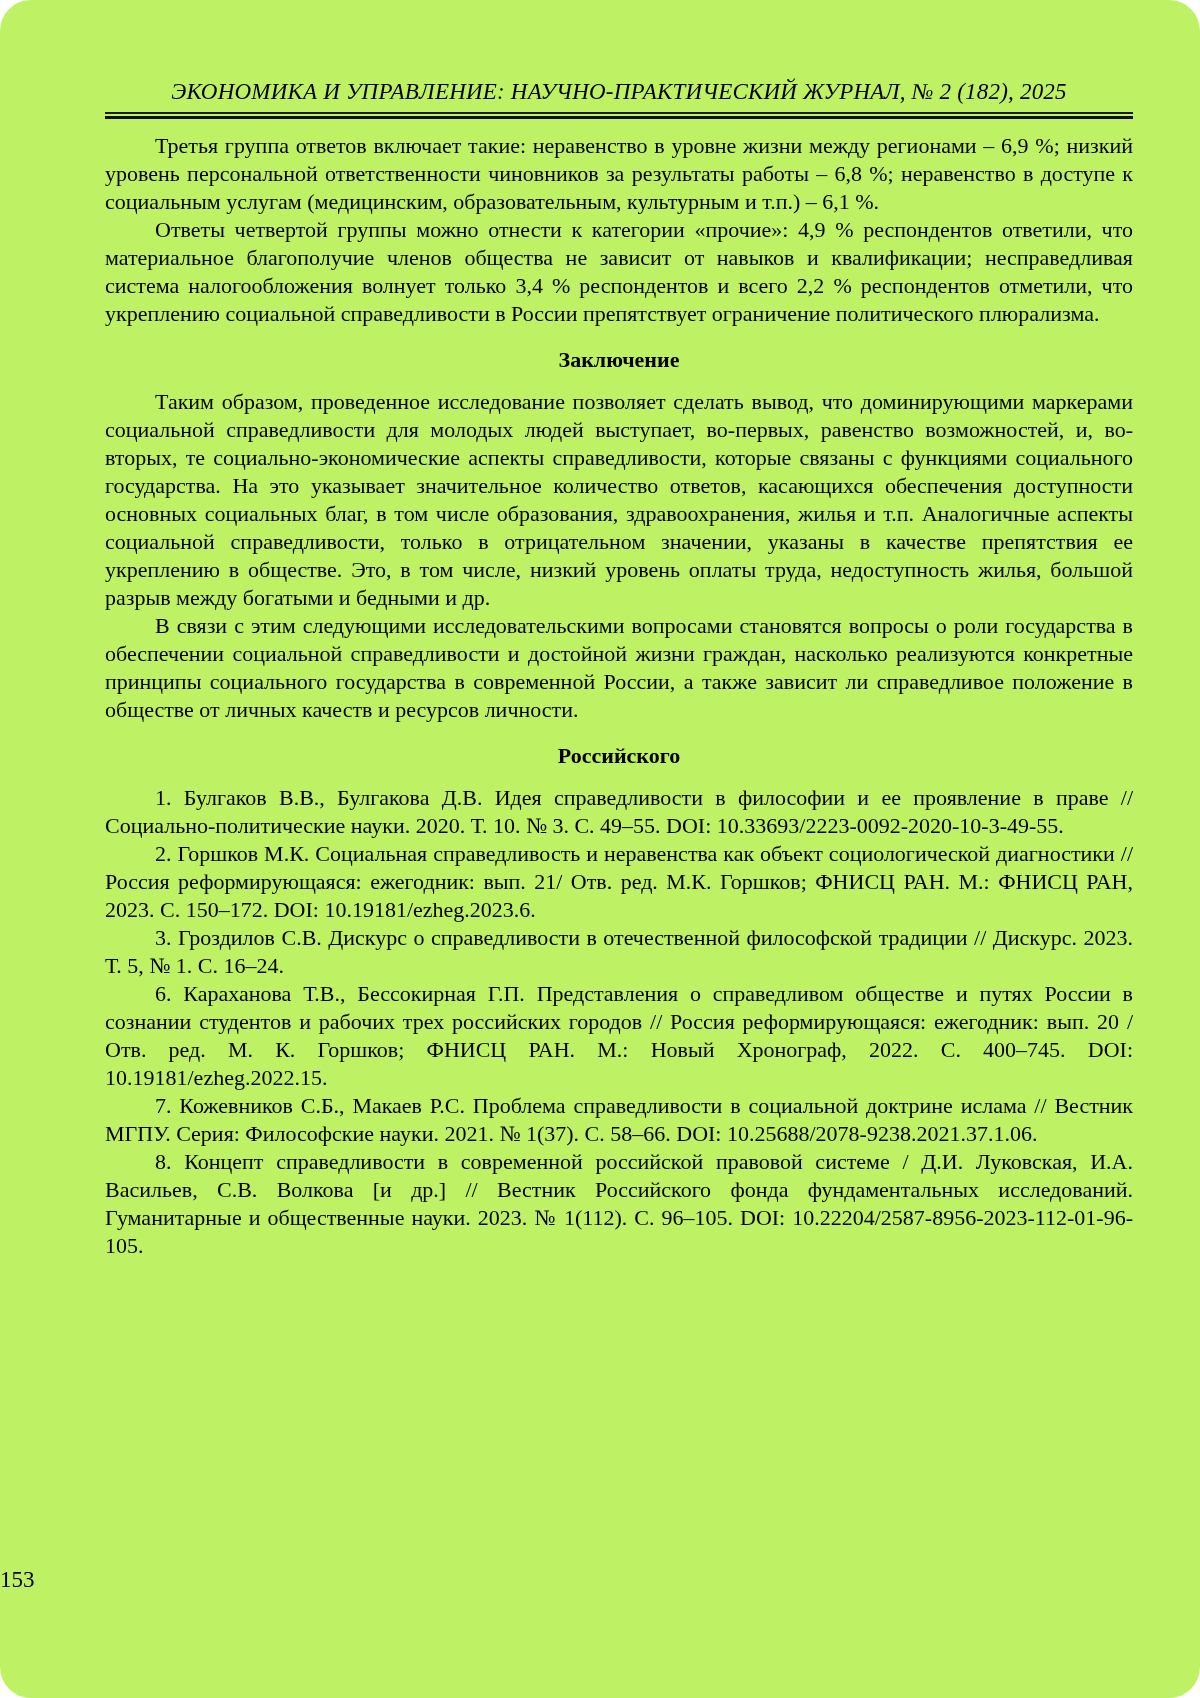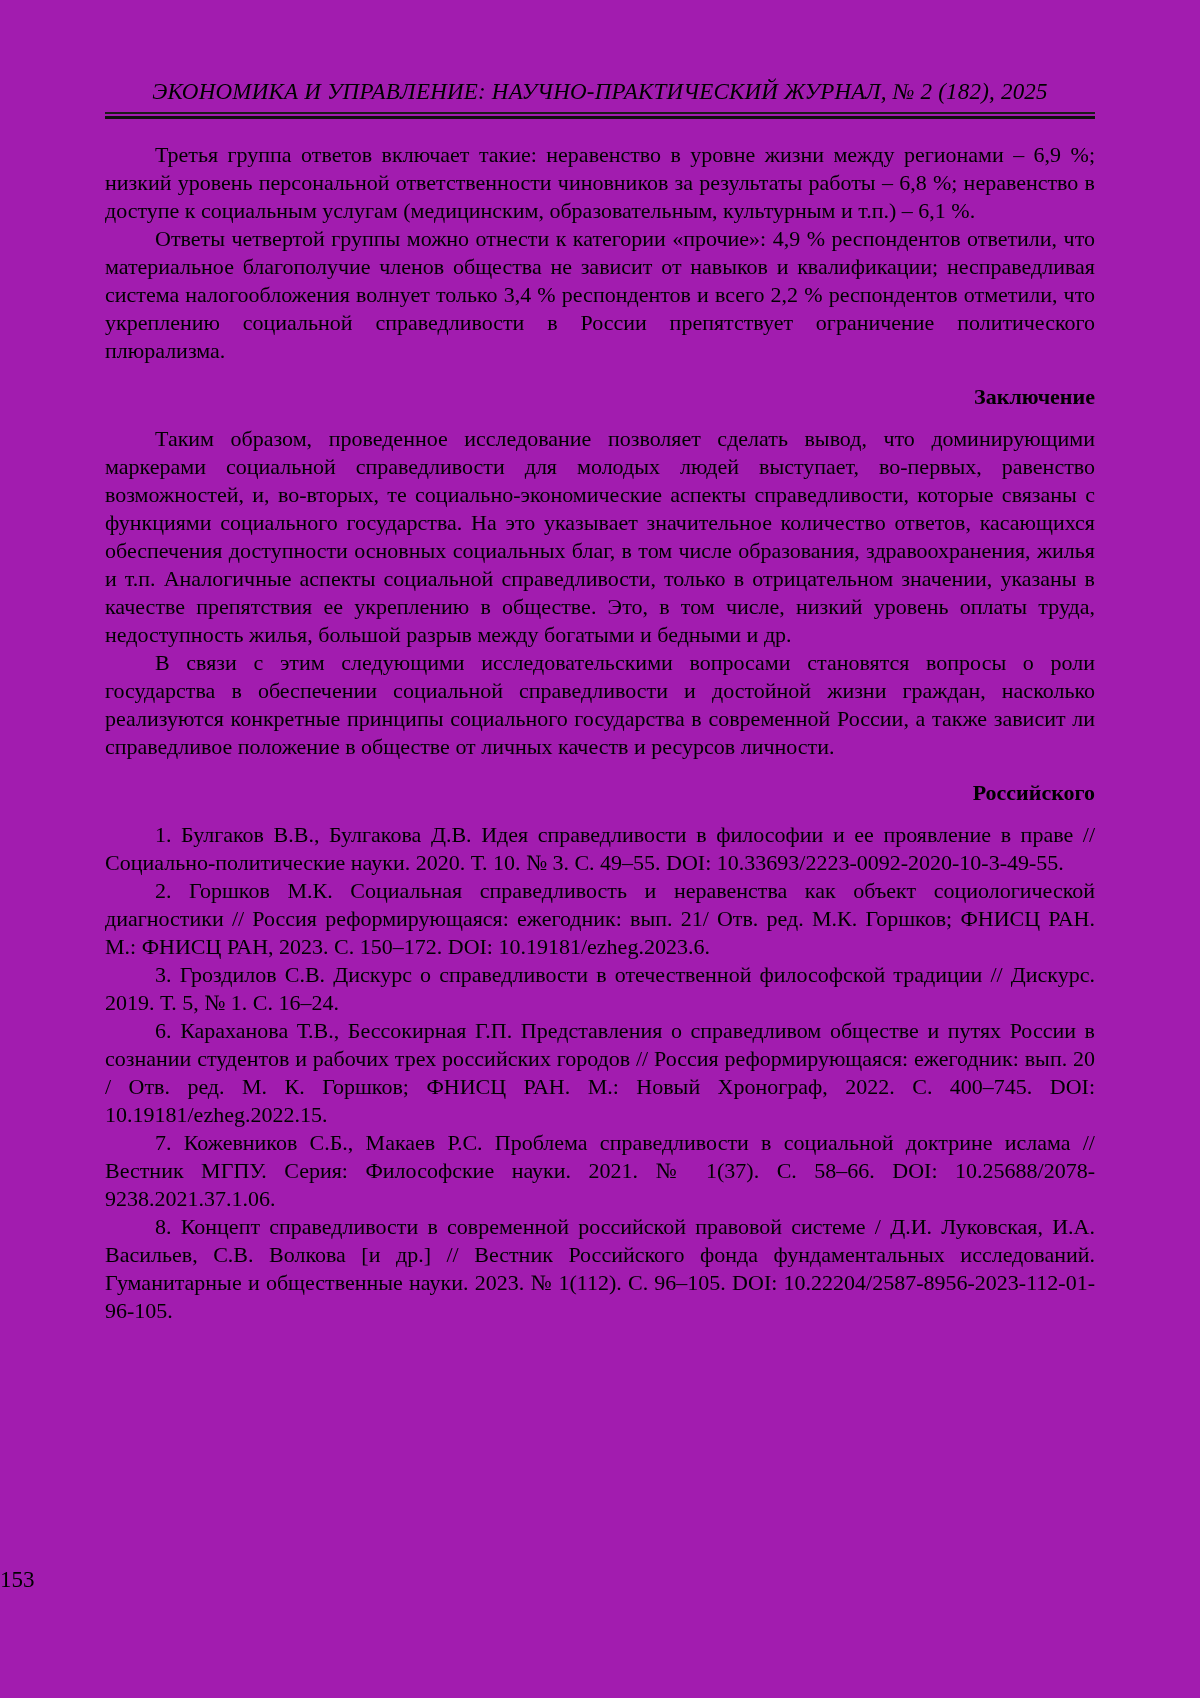--- a/index.html
+++ b/index.html
@@ -12,12 +12,13 @@
     width: 1200px;
     height: 1698px;
     margin: 0 auto;
-    background: #a21caf;
+    background: #bef264;
     color: #000000;
     font-family: "Liberation Serif", "DejaVu Serif", serif;
     box-sizing: border-box;
-    padding: 78px 105px 0 105px;
+    padding: 78px 67px 0 105px;
     overflow: hidden;
+    border-radius: 31px;
   }
   .journal-title {
     text-align: center;

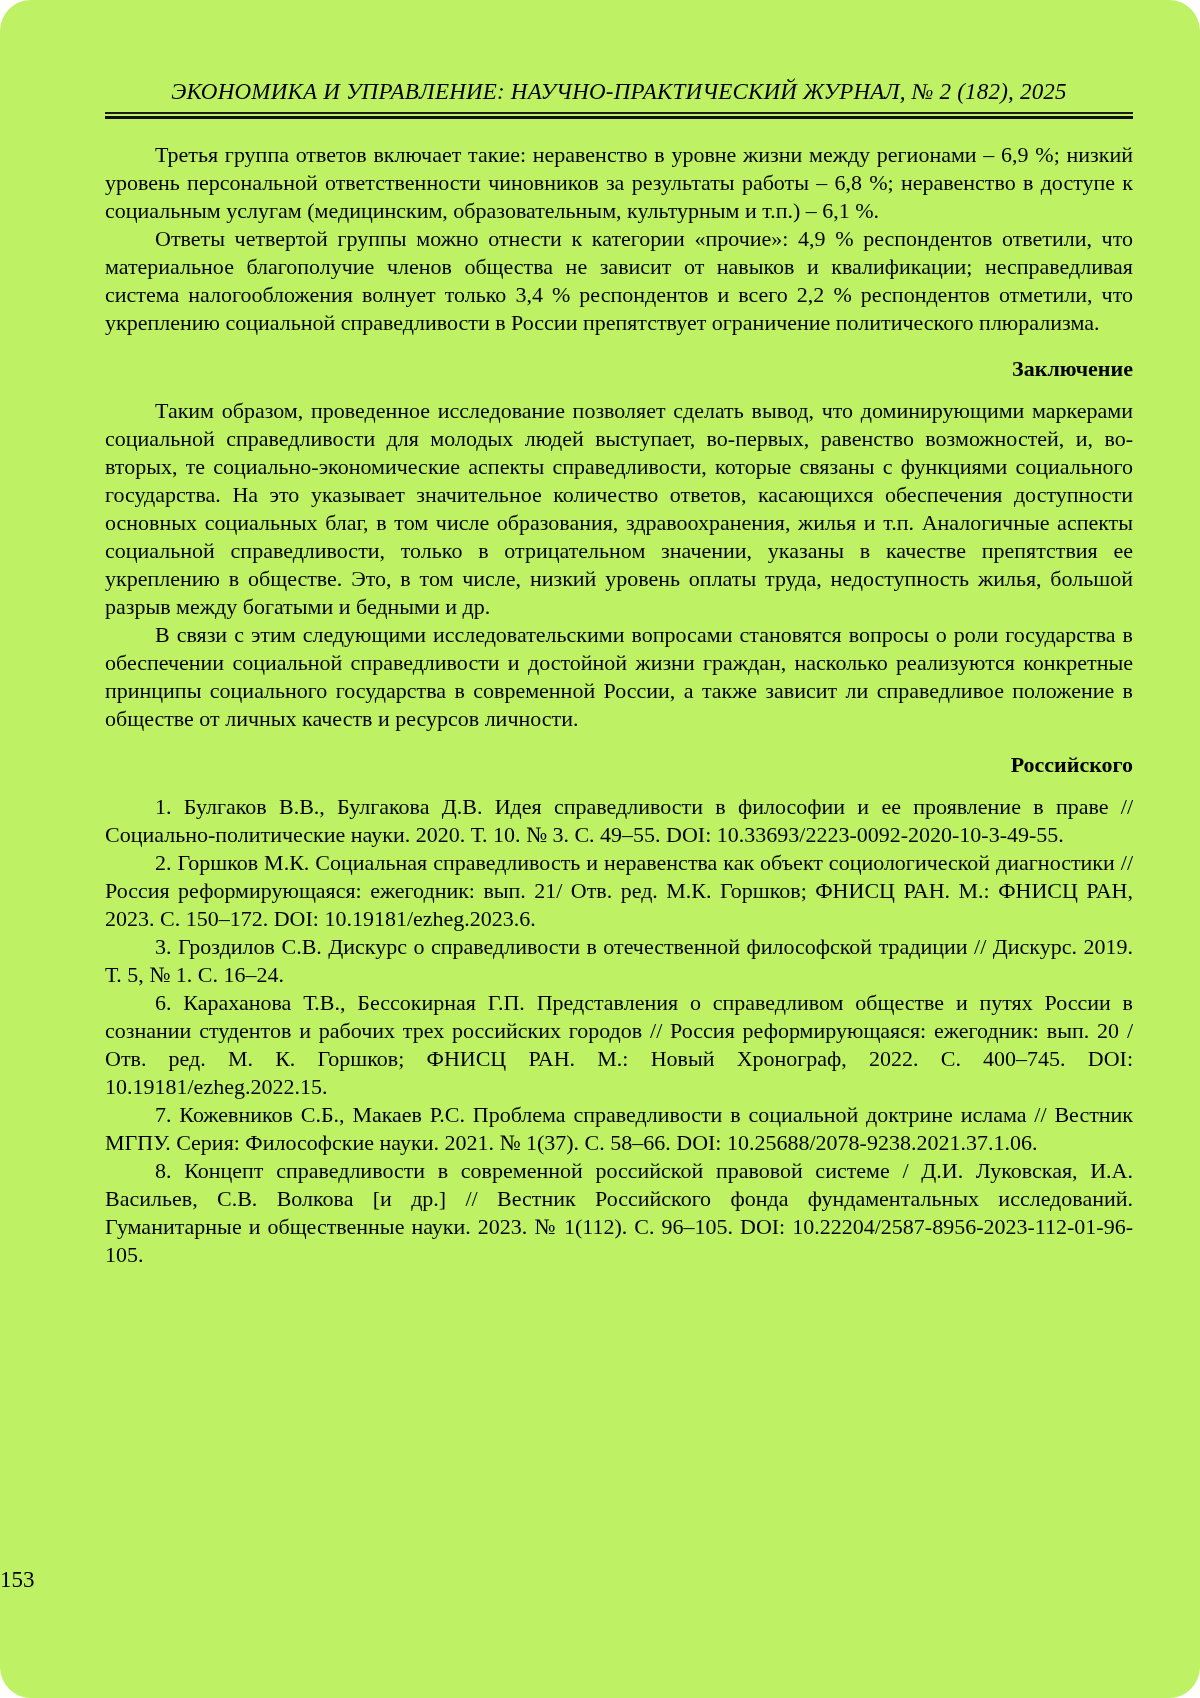--- a/index.html
+++ b/index.html
@@ -35,7 +35,7 @@
     border-bottom: 3px solid #101010;
   }
   .content {
-    margin-top: 22px;
+    margin-top: 13px;
     font-size: 22px;
     line-height: 28px;
   }

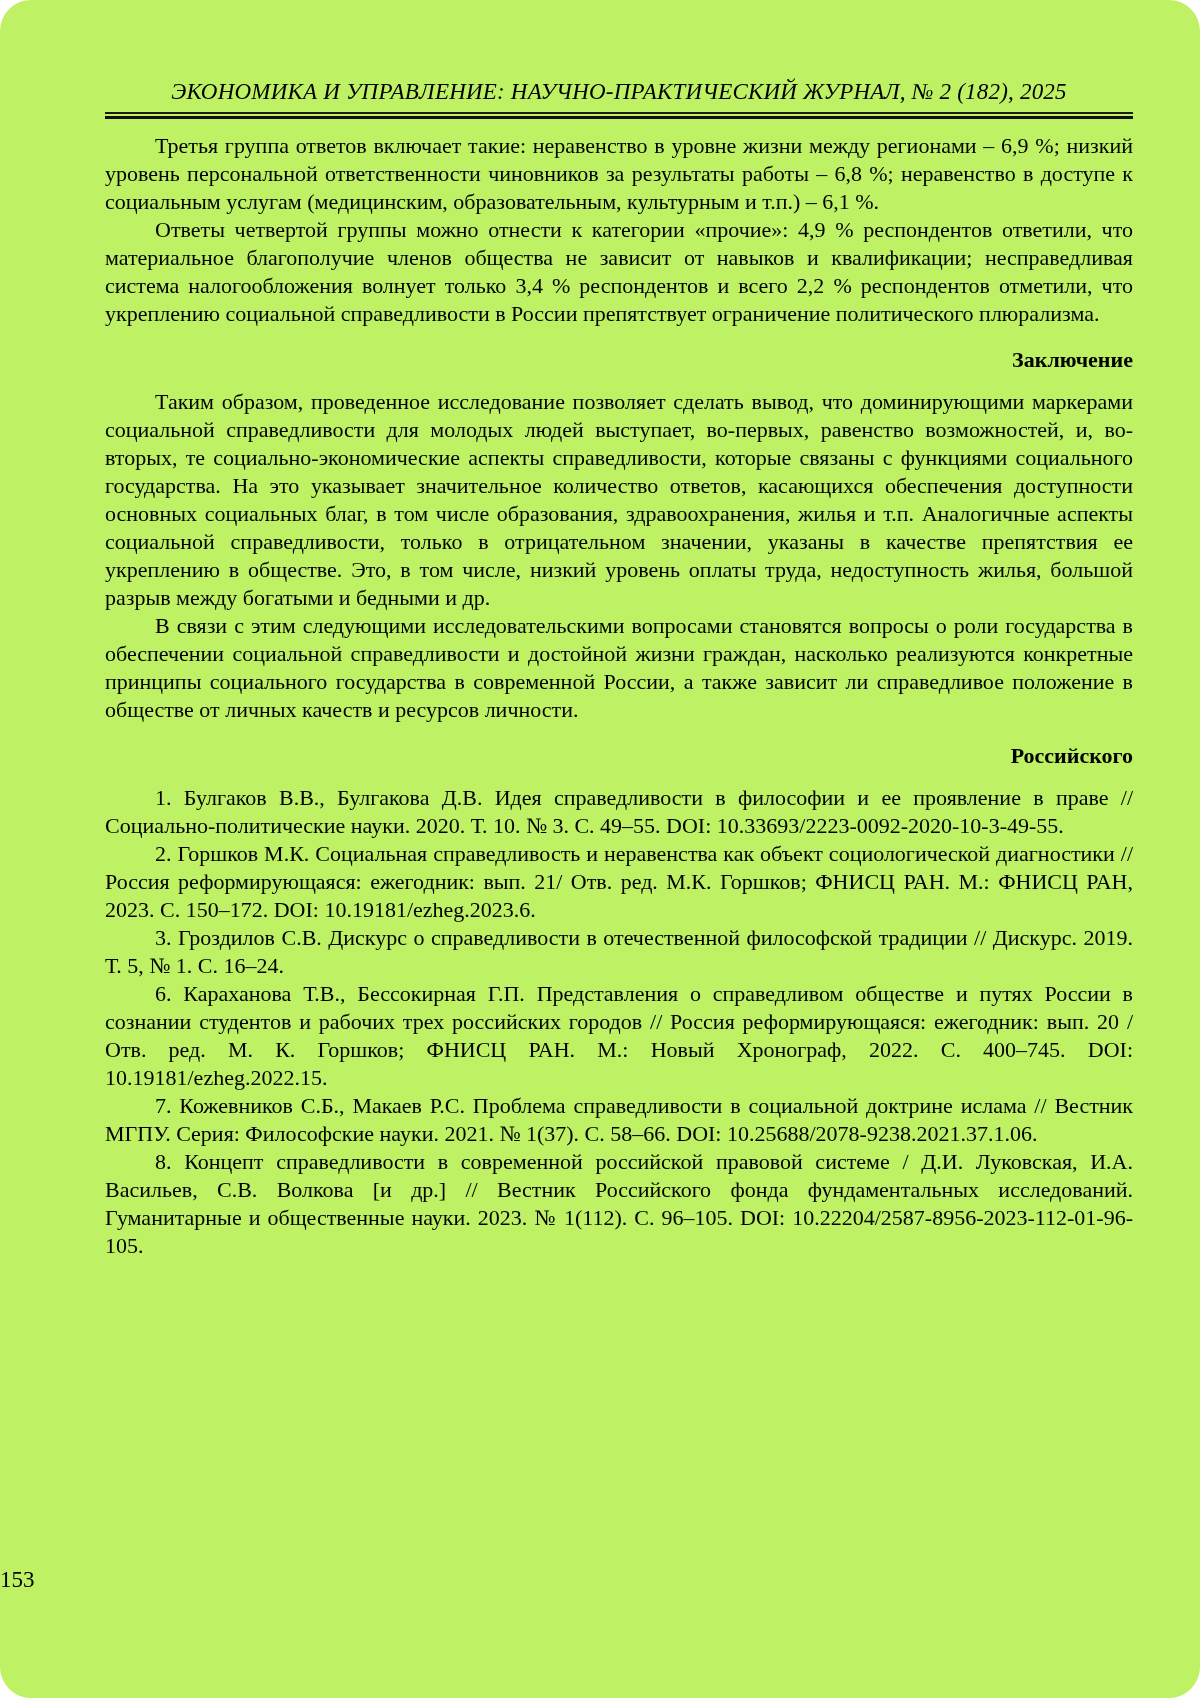--- a/index.html
+++ b/index.html
@@ -48,7 +48,7 @@
     font-size: 22px;
     line-height: 28px;
     font-weight: bold;
-    text-align: right;
+    text-align: center;
     margin: 18px 0 14px 0;
   }
   .ref-list {

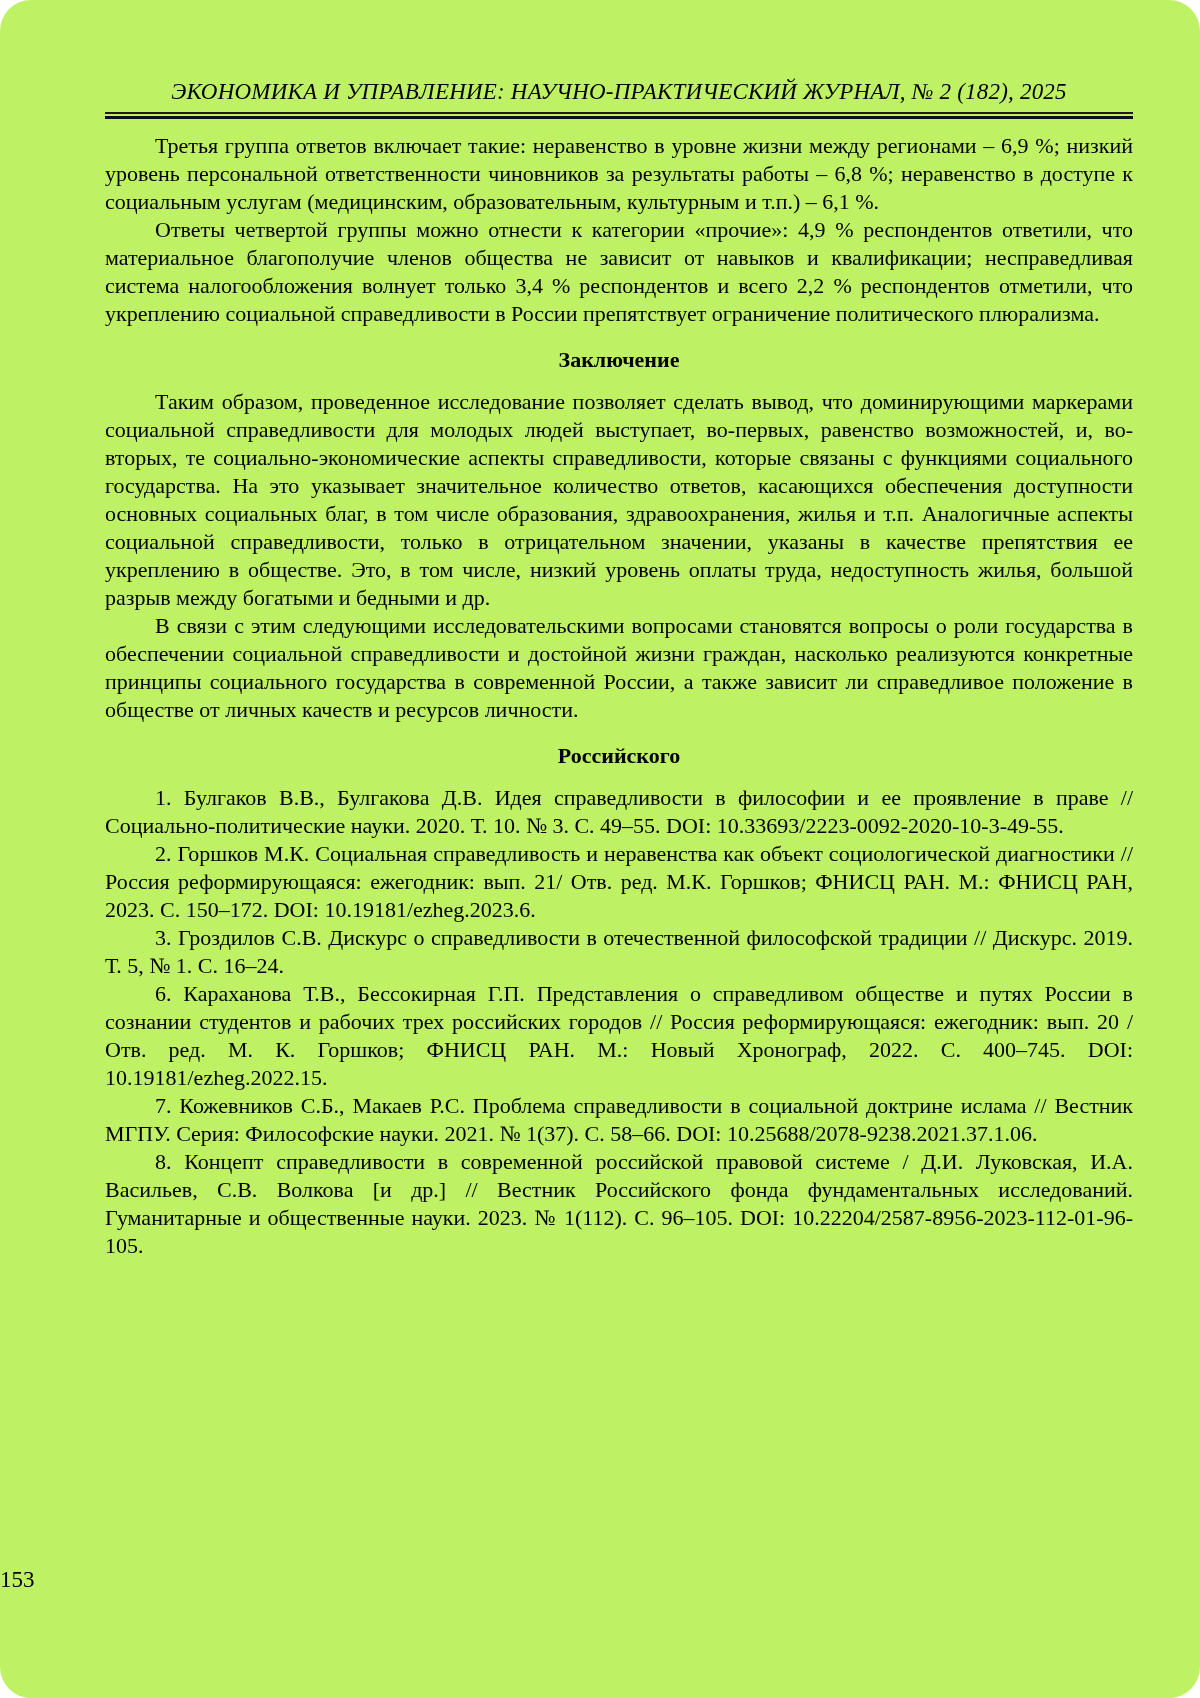--- a/index.html
+++ b/index.html
@@ -96,7 +96,7 @@
     <div class="ref-list">
       <p class="para">1. Булгаков В.В., Булгакова Д.В. Идея справедливости в философии и ее проявление в праве // Социально-политические науки. 2020. Т. 10. № 3. С. 49–55. DOI: 10.33693/2223-0092-2020-10-3-49-55.</p>
       <p class="para">2. Горшков М.К. Социальная справедливость и неравенства как объект социологической диагностики // Россия реформирующаяся: ежегодник: вып. 21/ Отв. ред. М.К. Горшков; ФНИСЦ РАН. М.: ФНИСЦ РАН, 2023. С. 150–172. DOI: 10.19181/ezheg.2023.6.</p>
-      <p class="para">3. Гроздилов С.В. Дискурс о справедливости в отечественной философской традиции // Дискурс. 2019. Т. 5, № 1. С. 16–24.</p>
+      <p class="para">3. Гроздилов С.В. Дискурс о справедливости в отечественной философской традиции // Дискурс. 2023. Т. 5, № 1. С. 16–24.</p>
       <p class="para">6. Караханова Т.В., Бессокирная Г.П. Представления о справедливом обществе и путях России в сознании студентов и рабочих трех российских городов // Россия реформирующаяся: ежегодник: вып. 20 / Отв. ред. М. К. Горшков; ФНИСЦ РАН. М.: Новый Хронограф, 2022. С. 400–745. DOI: 10.19181/ezheg.2022.15.</p>
       <p class="para">7. Кожевников С.Б., Макаев Р.С. Проблема справедливости в социальной доктрине ислама // Вестник МГПУ. Серия: Философские науки. 2021. № 1(37). С. 58–66. DOI: 10.25688/2078-9238.2021.37.1.06.</p>
       <p class="para">8. Концепт справедливости в современной российской правовой системе / Д.И. Луковская, И.А. Васильев, С.В. Волкова [и др.] // Вестник Российского фонда фундаментальных исследований. Гуманитарные и общественные науки. 2023. № 1(112). С. 96–105. DOI: 10.22204/2587-8956-2023-112-01-96-105.</p>

